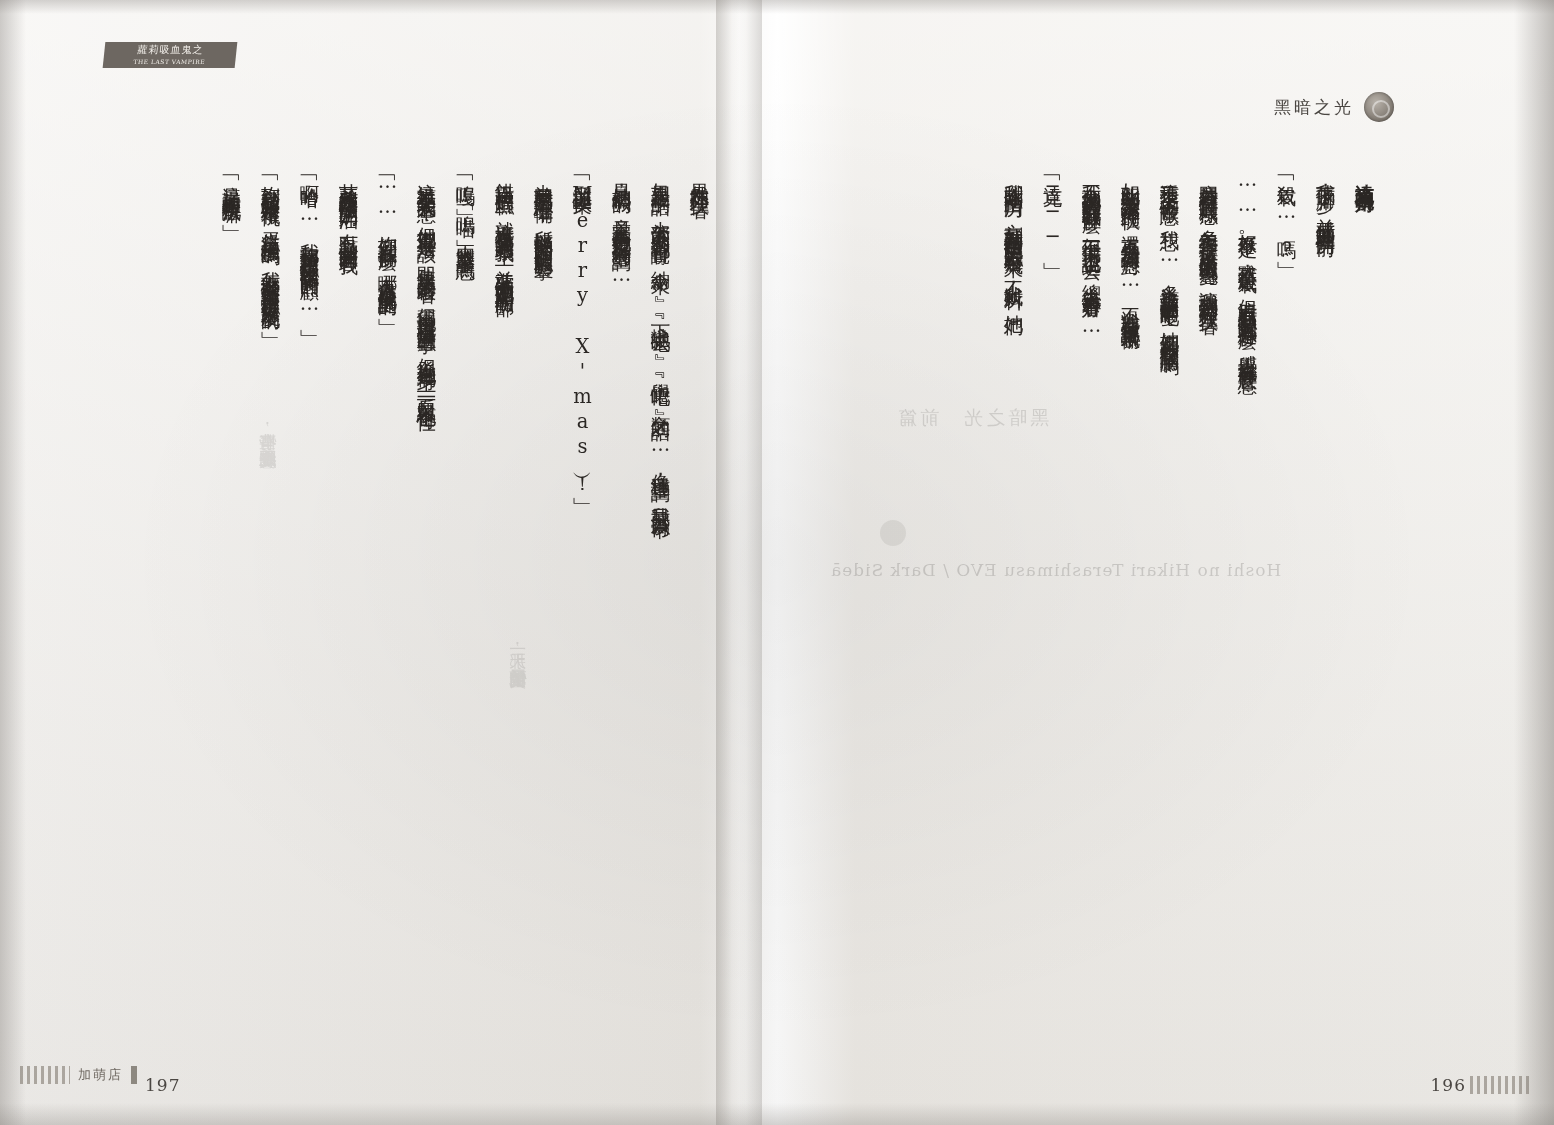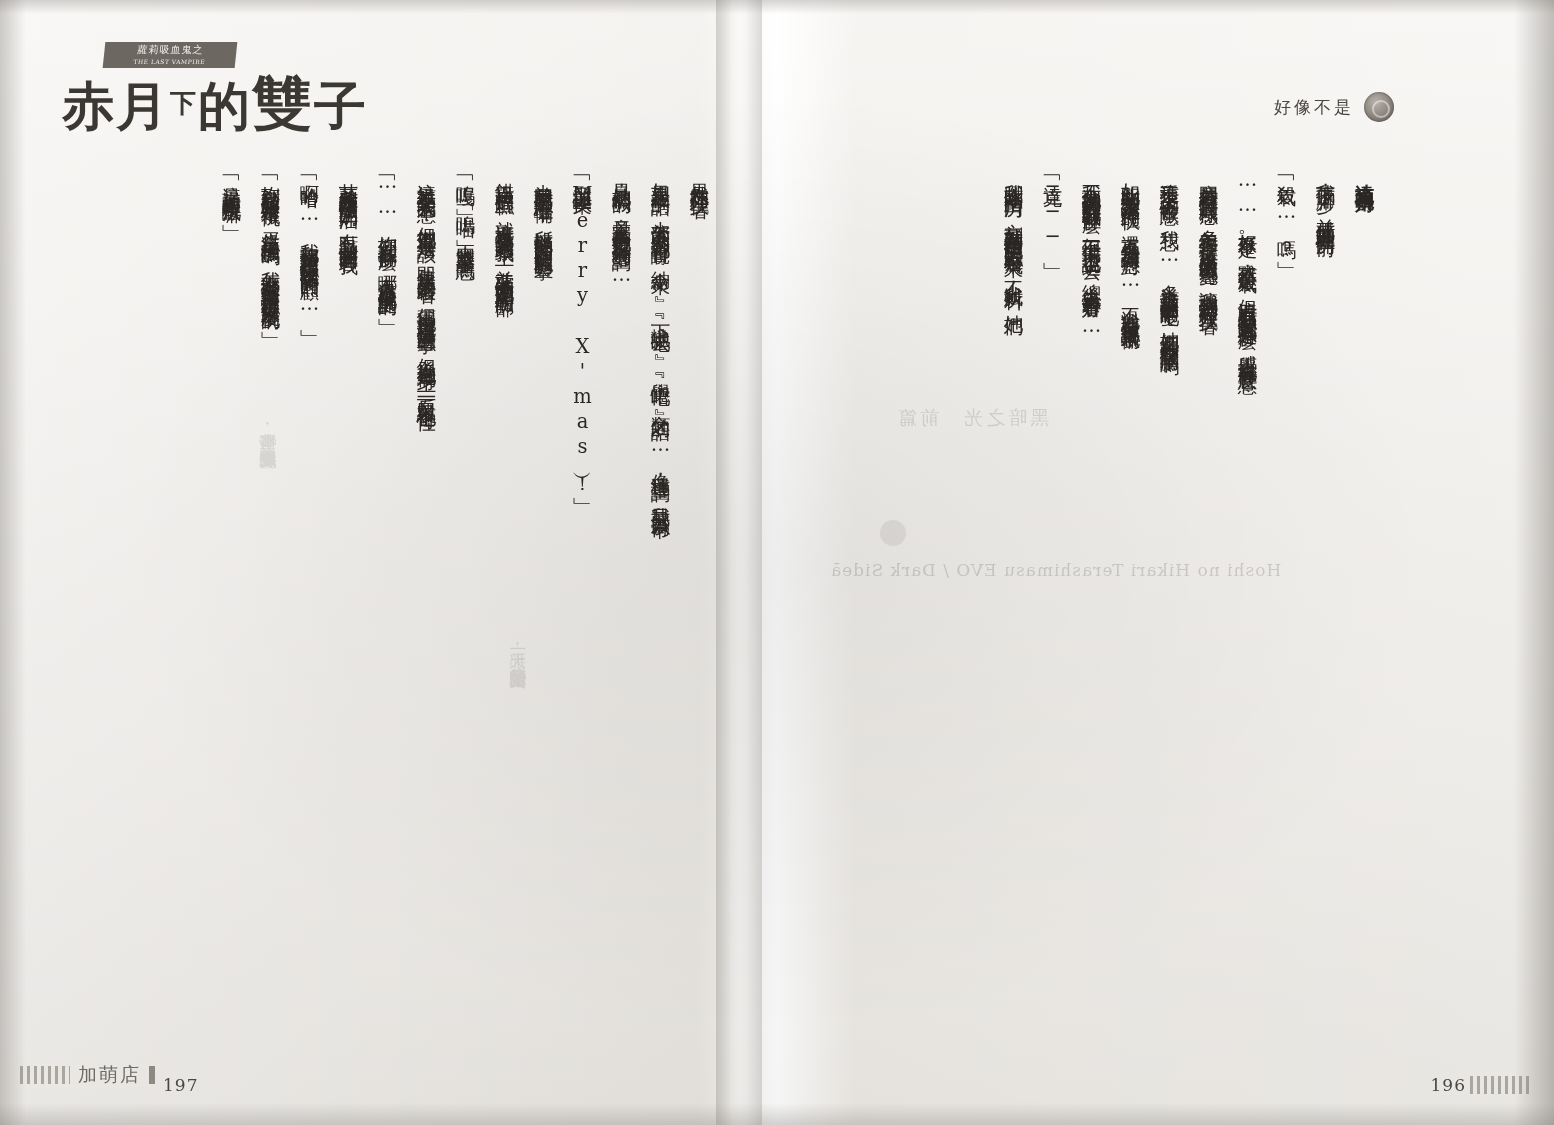--- a/index.html
+++ b/index.html
@@ -272,9 +272,6 @@
       <span class="jp">蘿莉吸血鬼之</span>
       <span class="en">THE LAST VAMPIRE</span>
     </div>
-    <div id="logo-title">
-      <span>赤月</span><span class="sm">下</span><span>的</span><span class="big">雙</span><span>子</span>
-    </div>
   </div>
 
   <div class="vtext" id="left-body">果然在門外埋伏著。

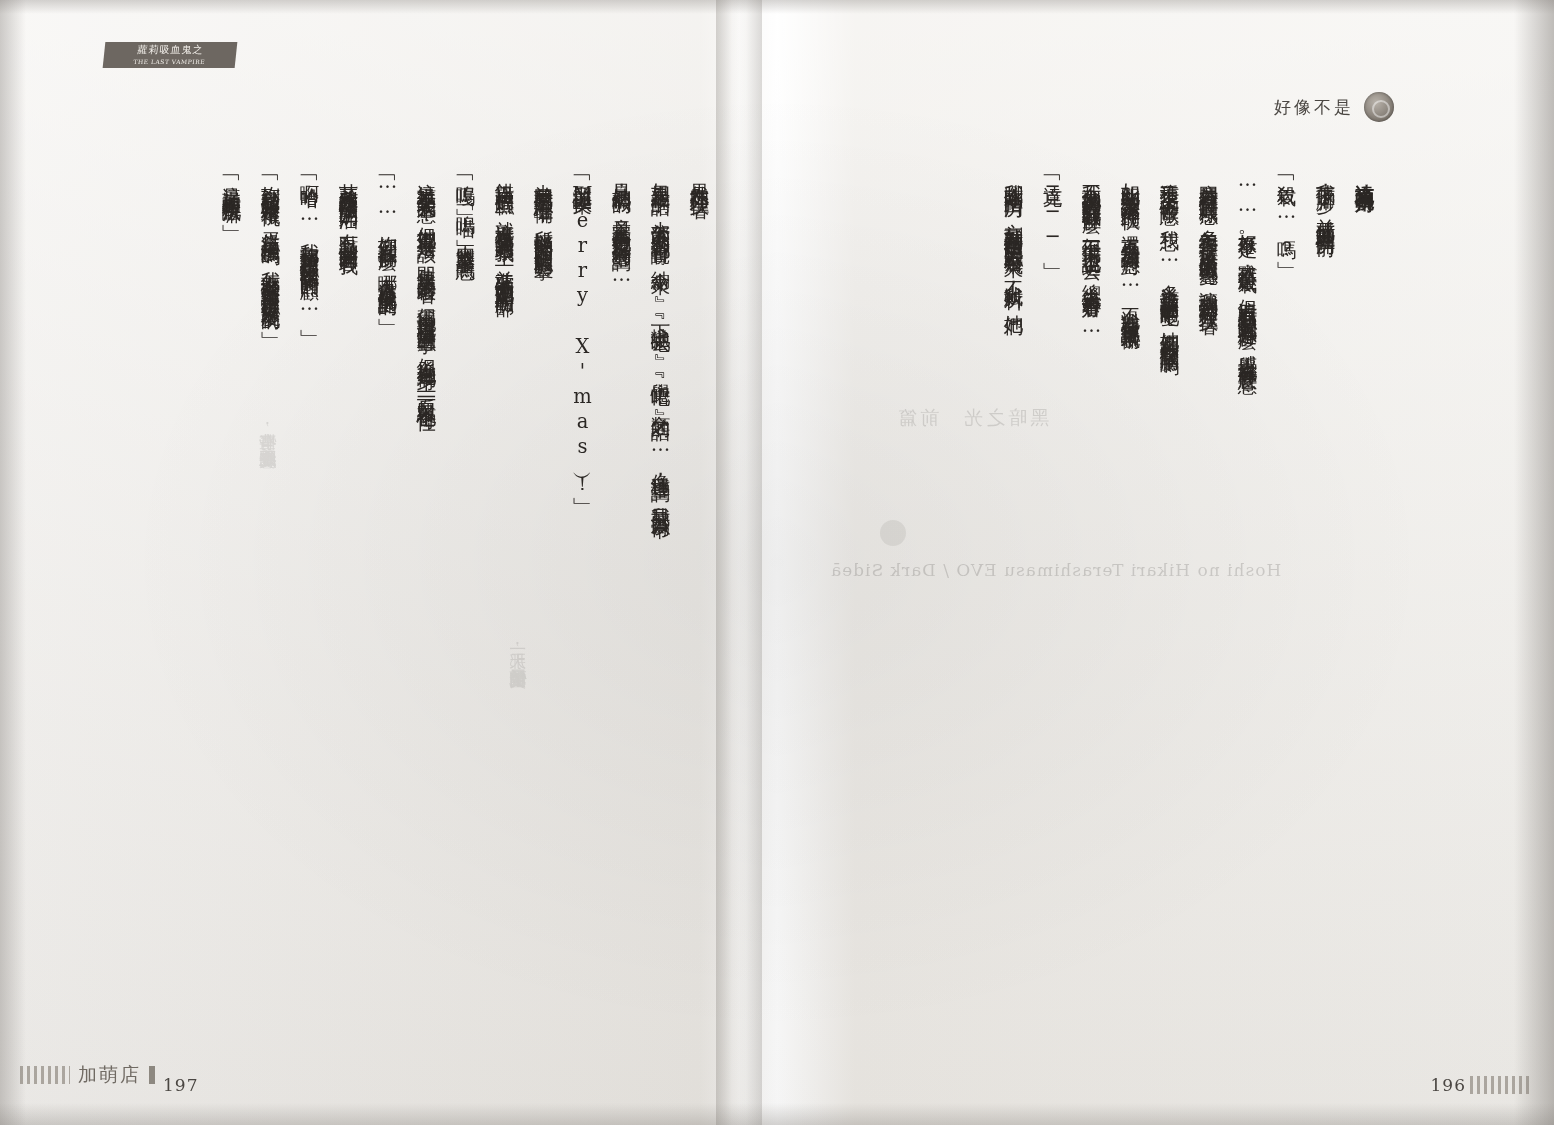--- a/index.html
+++ b/index.html
@@ -296,7 +296,7 @@
   </div>
 
   <div id="running-head">
-    <div class="rh-text">好像不是</div>
+    <div class="rh-text">黑暗之光</div>
     <div id="rh-emblem"></div>
   </div>
 

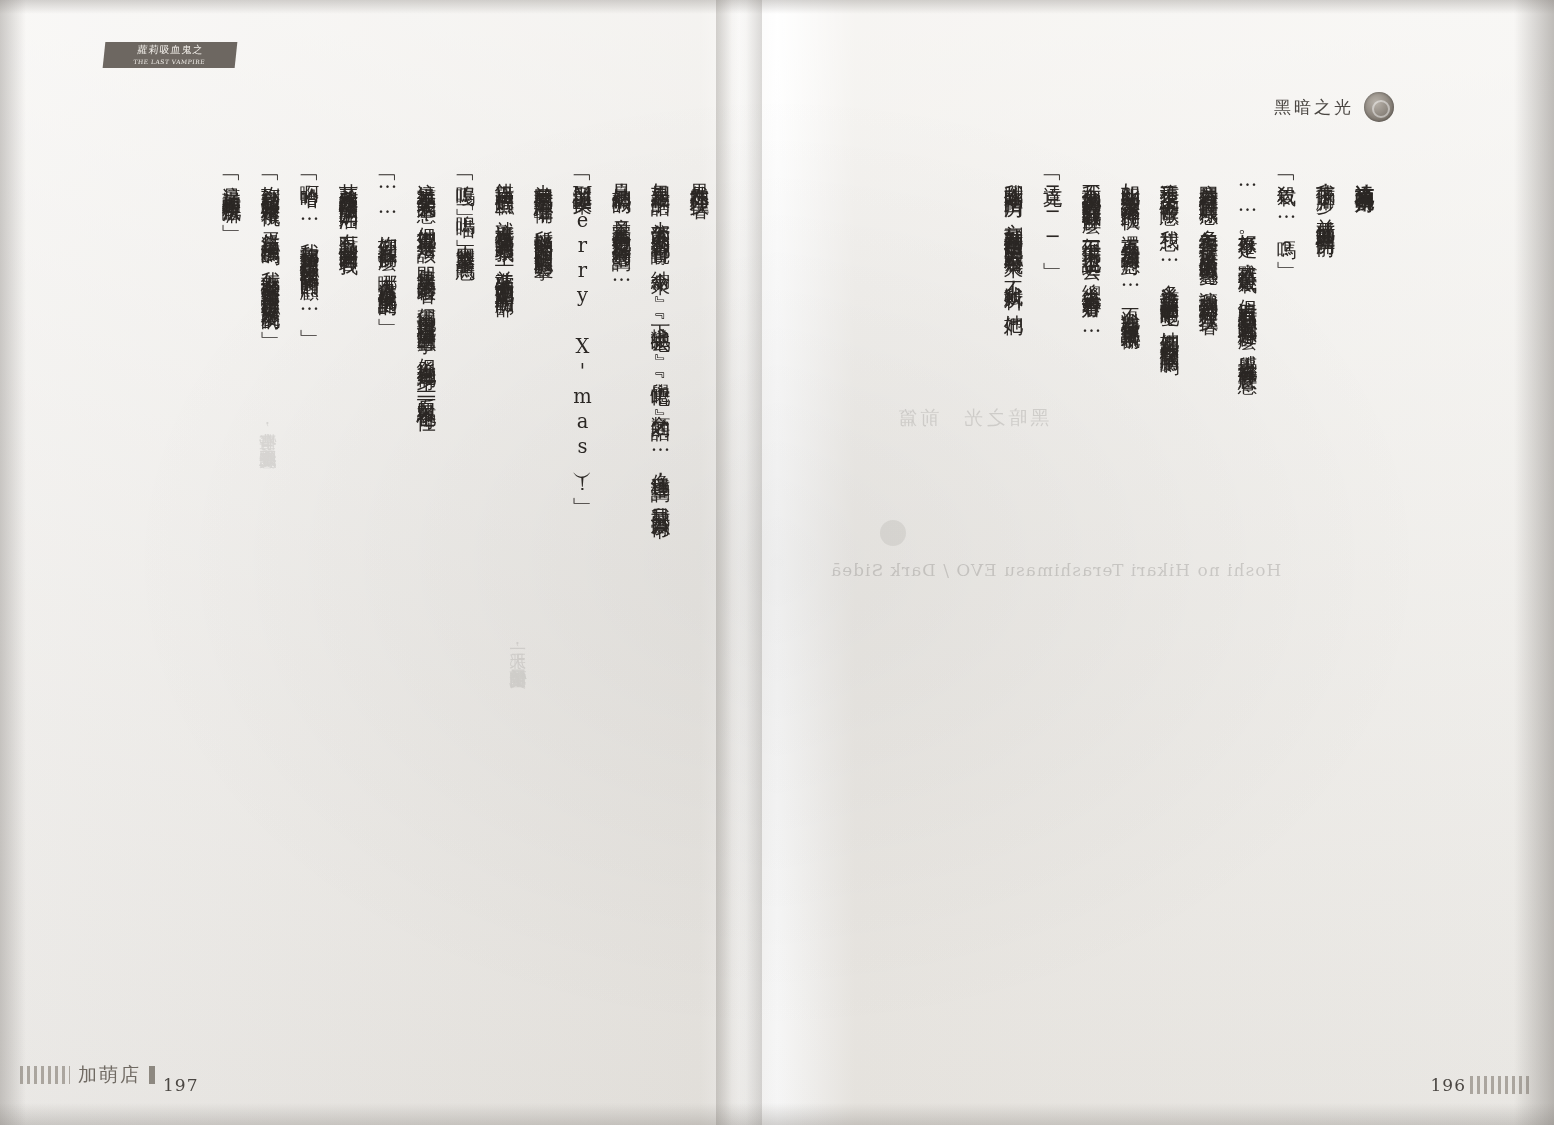--- a/index.html
+++ b/index.html
@@ -166,7 +166,7 @@
     gap: 8px;
   }
   #footer-left .shop {
-    font-size: 19px;
+    font-size: 13px;
     color: #706a63;
     letter-spacing: 2px;
   }

